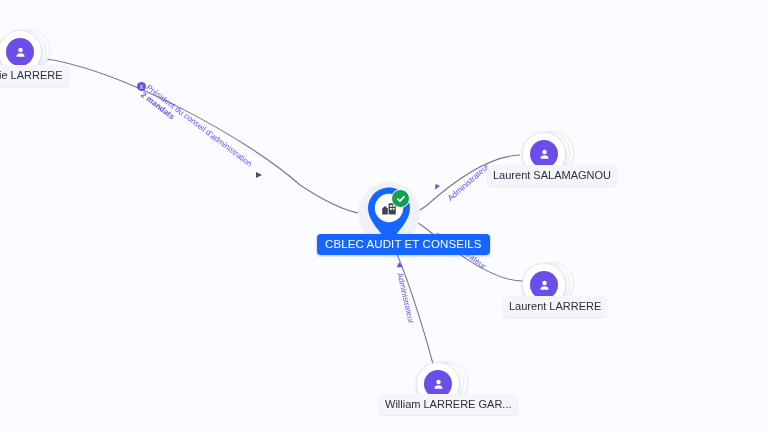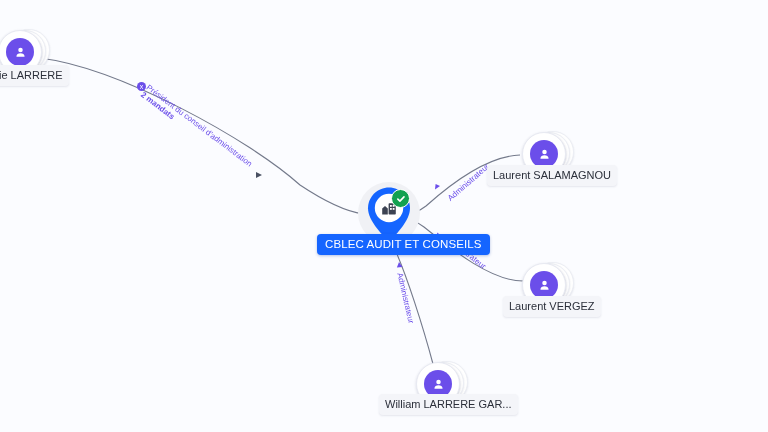--- a/index.html
+++ b/index.html
@@ -253,7 +253,7 @@
       </div>
     </div>
   </div>
-  <div class="node-label" style="left:503px; top:296px;">Laurent VERGEZ</div>
+  <div class="node-label" style="left:503px; top:296px;">Laurent LARRERE</div>
 
   <div class="person-node" style="left:416px; top:360px;">
     <div class="stack-card c3"></div>

